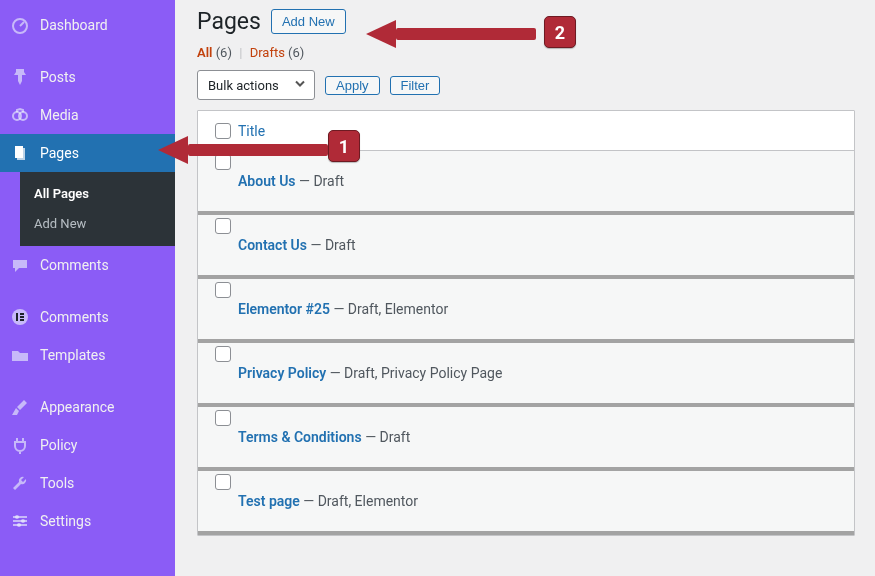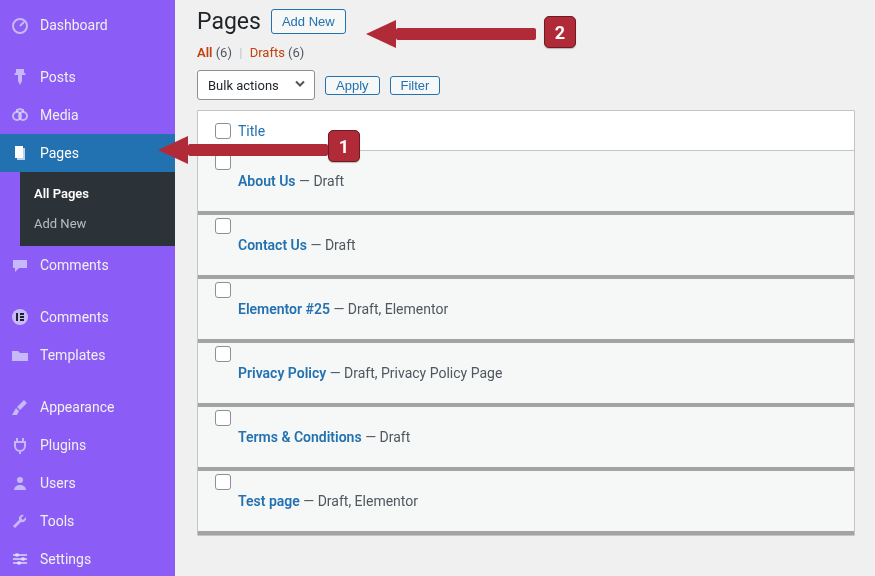--- a/index.html
+++ b/index.html
@@ -352,7 +352,7 @@
           <path d="M7 3v4h6V3M5 7h10v4a5 5 0 0 1-10 0z M10 16v3" fill="none" stroke="currentColor" stroke-width="2"></path>
         </svg>
     </span>
-    <span>Plugins</span>
+    <span>Policy</span>
   </div>
 
   <div class="side-item">

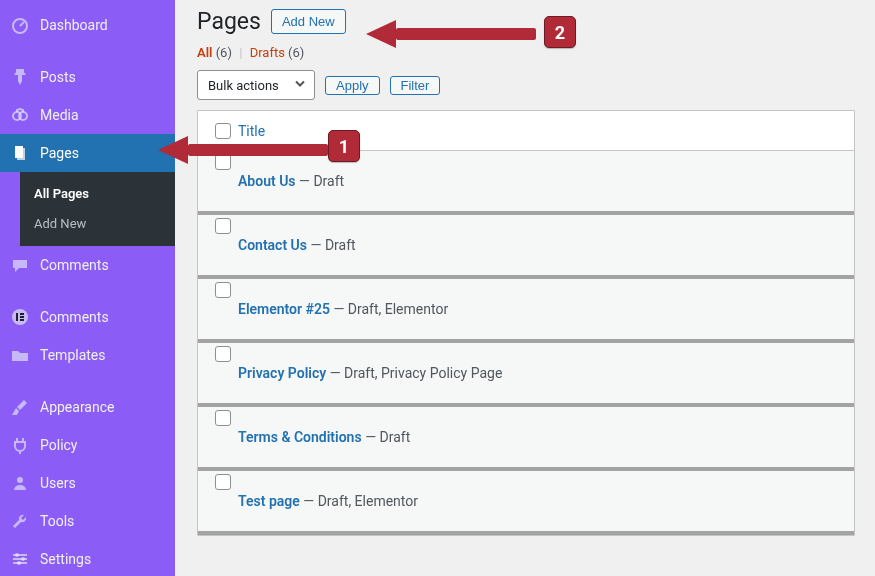--- a/index.html
+++ b/index.html
@@ -355,15 +355,6 @@
     <span>Policy</span>
   </div>
 
-  <div class="side-item">
-    <span class="icon">
-      <svg width="20" height="20" viewBox="0 0 20 20">
-          <circle cx="10" cy="7" r="3" fill="currentColor"></circle>
-          <path d="M4 17c0-3 3-5 6-5s6 2 6 5z" fill="currentColor"></path>
-        </svg>
-    </span>
-    <span>Users</span>
-  </div>
 
   <div class="side-item">
     <span class="icon">

